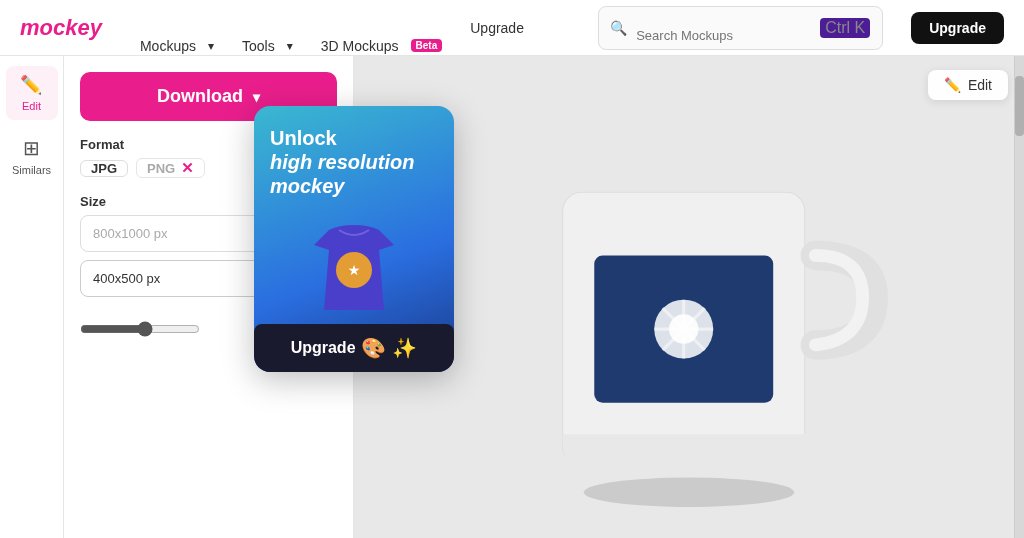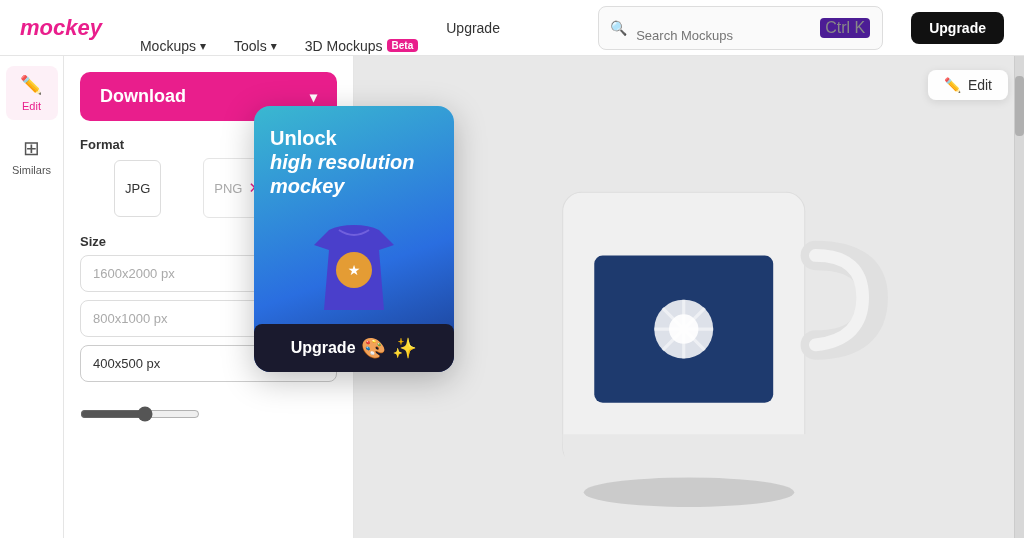--- a/index.html
+++ b/index.html
@@ -12,7 +12,7 @@
       position: relative; z-index: 10;
     }
     .logo { color: #e91e8c; font-size: 22px; font-style: italic; font-weight: 700; margin-right: 10px; }
-    .nav-link { font-size: 14px; color: #333; cursor: pointer; display: flex; align-items: center; gap: 4px; white-space: nowrap; margin-top: 36px; }
+    .nav-link { font-size: 14px; color: #333; cursor: pointer; display: flex; align-items: center; gap: 12px; white-space: nowrap; margin-top: 36px; }
     .beta-badge { background: #e91e8c; color: #fff; font-size: 10px; padding: 1px 5px; border-radius: 4px; font-weight: 600; }
     .nav-pricing { font-size: 14px; color: #333; cursor: pointer; }
     .search-bar {

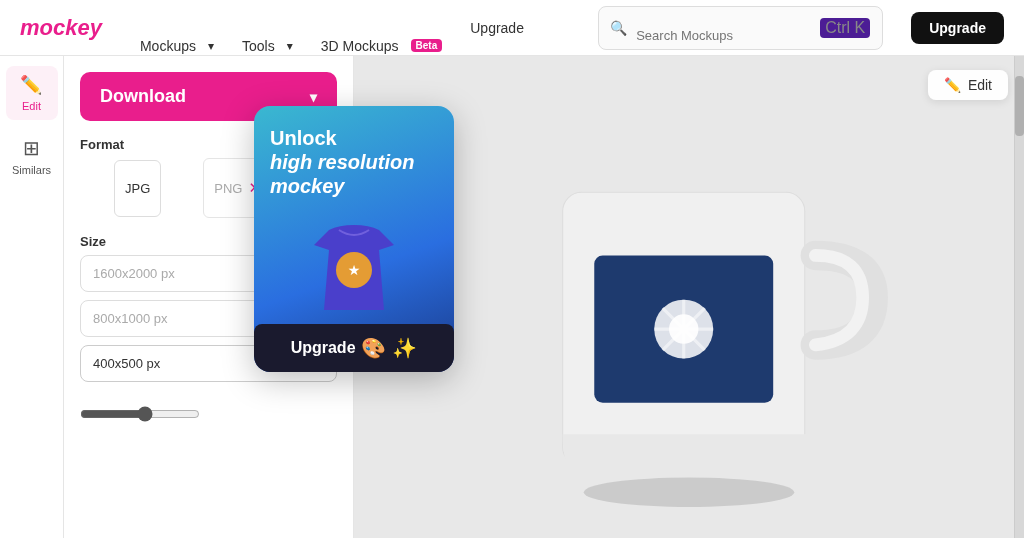--- a/index.html
+++ b/index.html
@@ -52,7 +52,7 @@
 
     
     .download-btn {
-      display: flex; align-items: center; justify-content: space-between; gap: 10px;
+      display: flex; align-items: center; justify-content: center; gap: 10px;
       background: #e91e8c; color: #fff; border: none; border-radius: 10px;
       padding: 14px 20px; font-size: 18px; font-weight: 600; cursor: pointer;
       width: 100%;

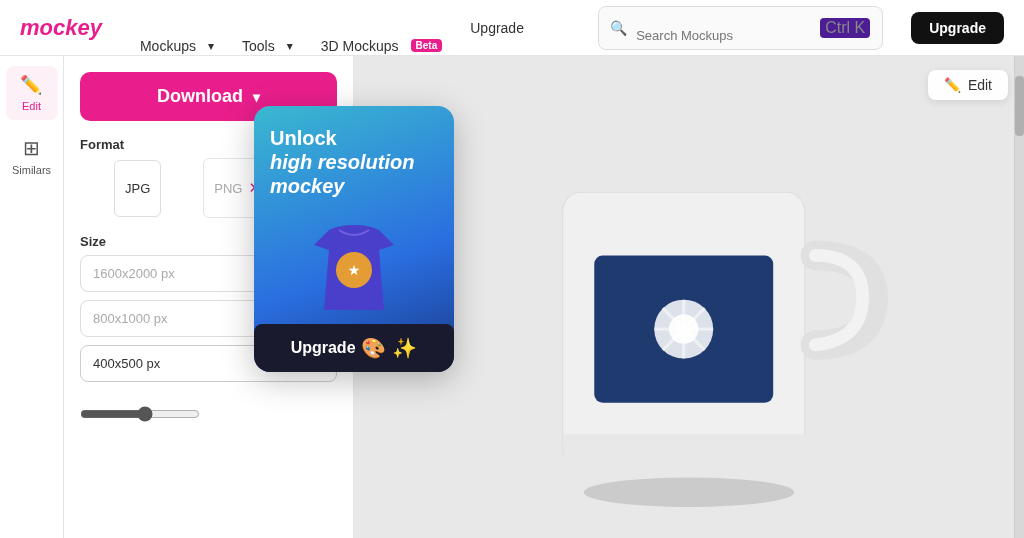--- a/index.html
+++ b/index.html
@@ -62,8 +62,8 @@
     .section-label { font-size: 13px; font-weight: 600; color: #333; margin-bottom: 6px; }
     .format-options { display: flex; align-items: center; gap: 8px; }
     .format-tag {
-      border: 1px solid #ddd; border-radius: 6px; padding: 20px 10px;
-      font-size: 13px; font-weight: 400; color: #333; cursor: pointer; margin-left: 34px;
+      border: 1px solid #ddd; border-radius: 6px; padding: 0 10px;
+      font-size: 13px; font-weight: 700; color: #333; cursor: pointer;
     }
     .format-tag.disabled-tag {
       display: flex; align-items: center; gap: 6px; color: #aaa; border: 1px solid #e5e5e5;

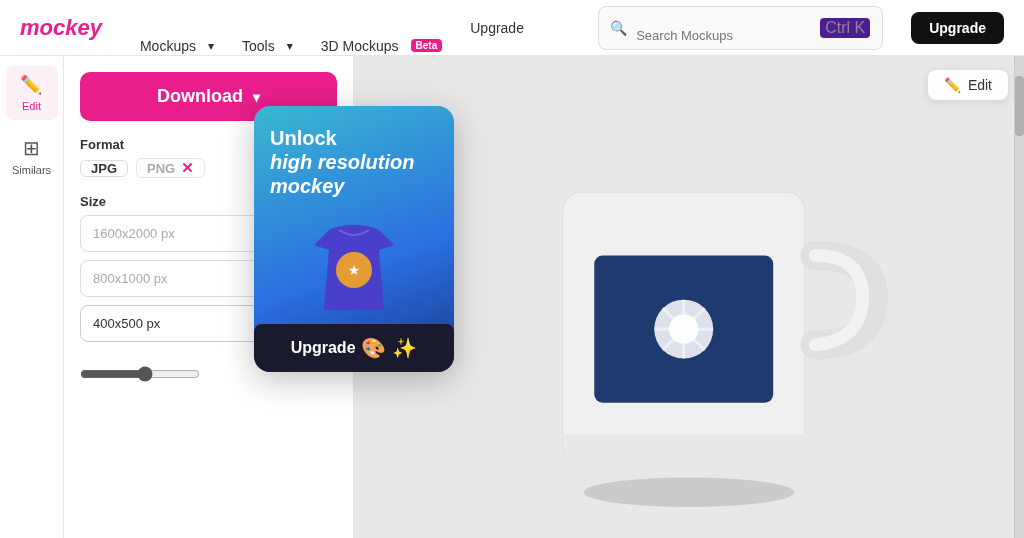--- a/index.html
+++ b/index.html
@@ -185,10 +185,6 @@
       <div class="section-label">Size</div>
       <div style="display:flex; flex-direction:column; gap:8px;">
         <div class="size-row">
-          <span>1600x2000 px</span>
-          <span class="x-btn">⊗</span>
-        </div>
-        <div class="size-row">
           <span>800x1000 px</span>
           <span class="x-btn">⊗</span>
         </div>

